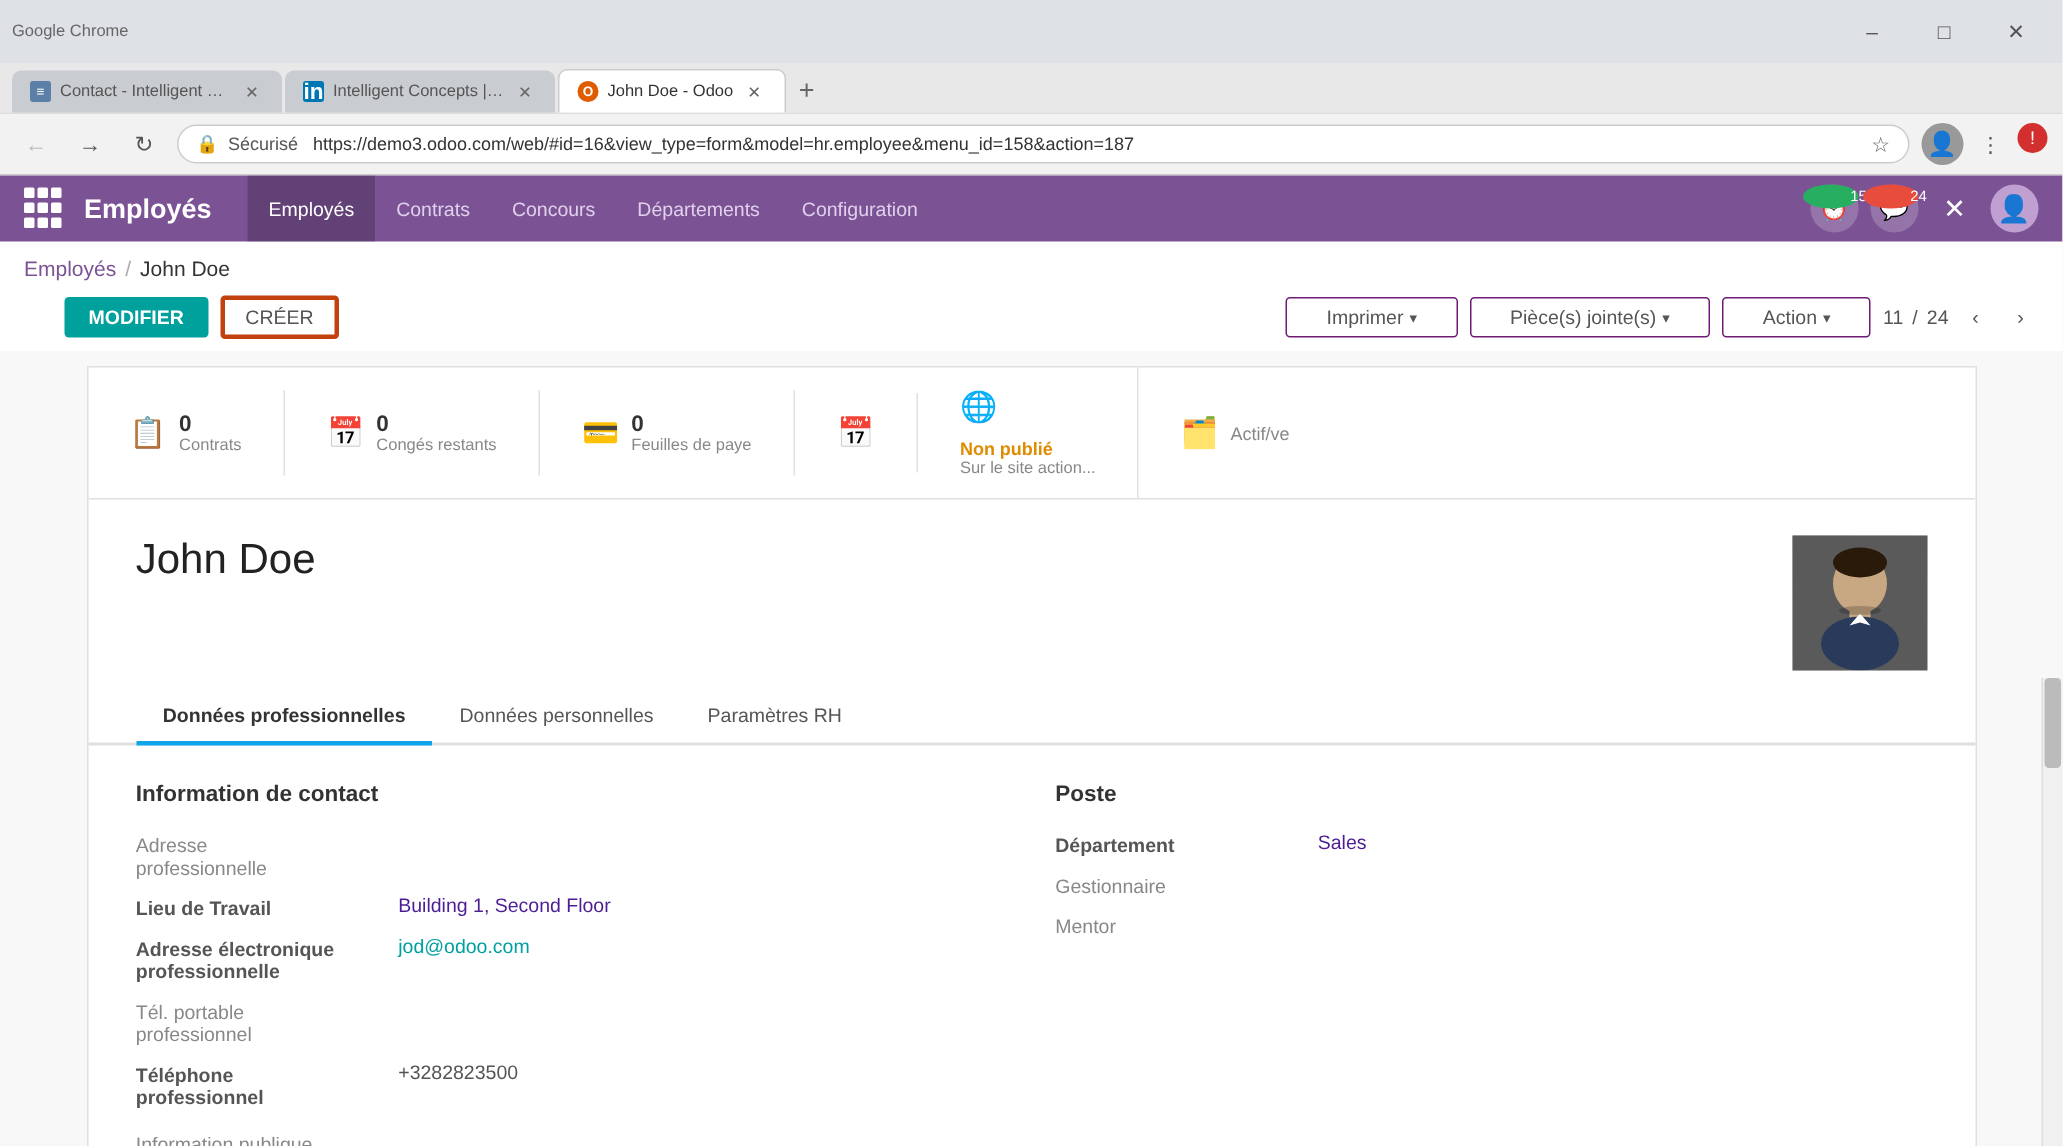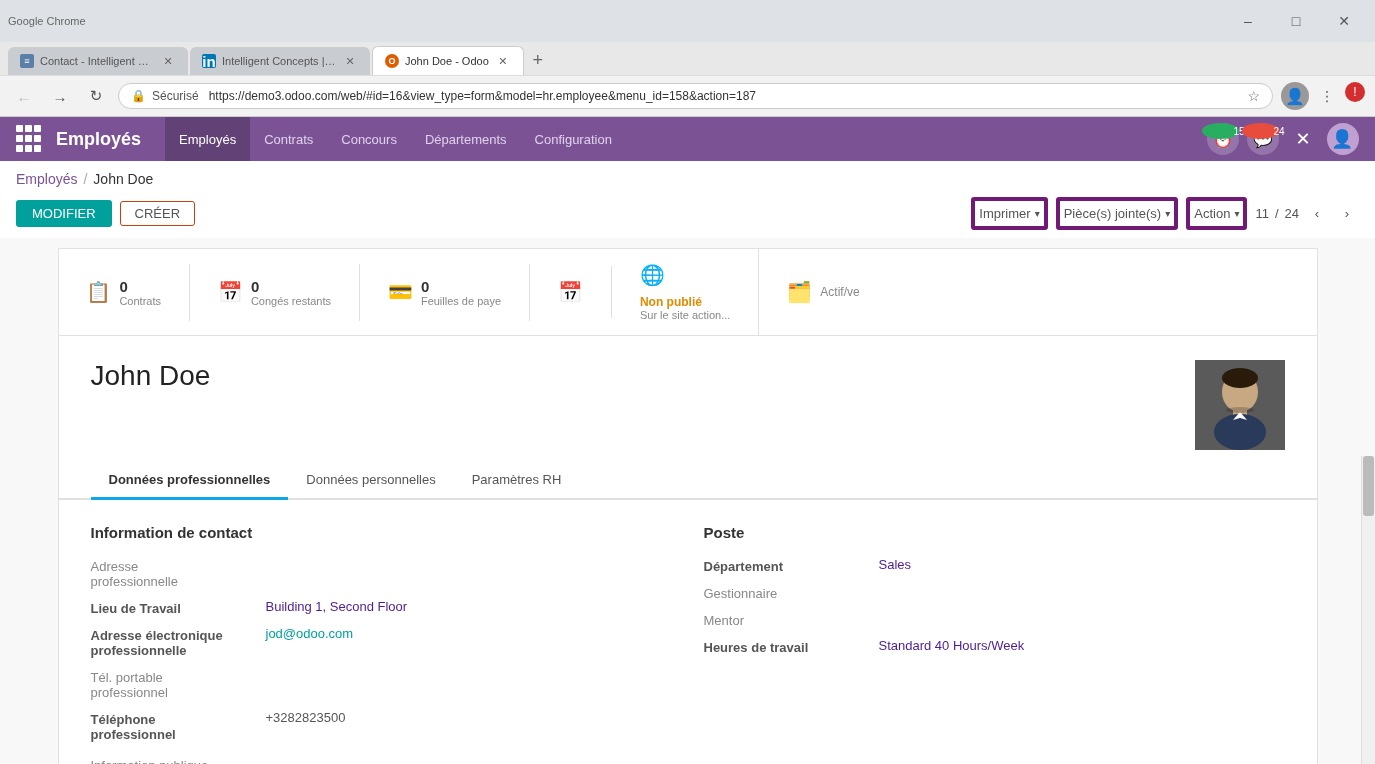--- a/index.html
+++ b/index.html
@@ -51,7 +51,7 @@
     .breadcrumb-current { color: #333; font-size: 14px; }
 
     .actions-bar { display: flex; align-items: center; padding: 4px 16px 8px; gap: 8px; }
-    .btn-modifier { background: #00A09D; color: #fff; border: none; padding: 6px 16px; border-radius: 3px; font-size: 13px; cursor: pointer; font-weight: normal; }
+    .btn-modifier { background: #00A09D; color: #fff; border: none; padding: 6px 16px; border-radius: 3px; font-size: 13px; cursor: pointer; font-weight: bold; margin-left: 27px; }
     .btn-creer { background: #fff; color: #555; border: 1px solid #c2410c; padding: 4px 14px; border-radius: 3px; font-size: 13px; cursor: pointer; }
     .spacer { flex: 1; }
     .action-dropdown { display: flex; align-items: center; gap: 4px; padding: 5px 4px; border: 4px solid #701a75; border-radius: 3px; cursor: pointer; font-size: 13px; color: #555; background: #fff; }

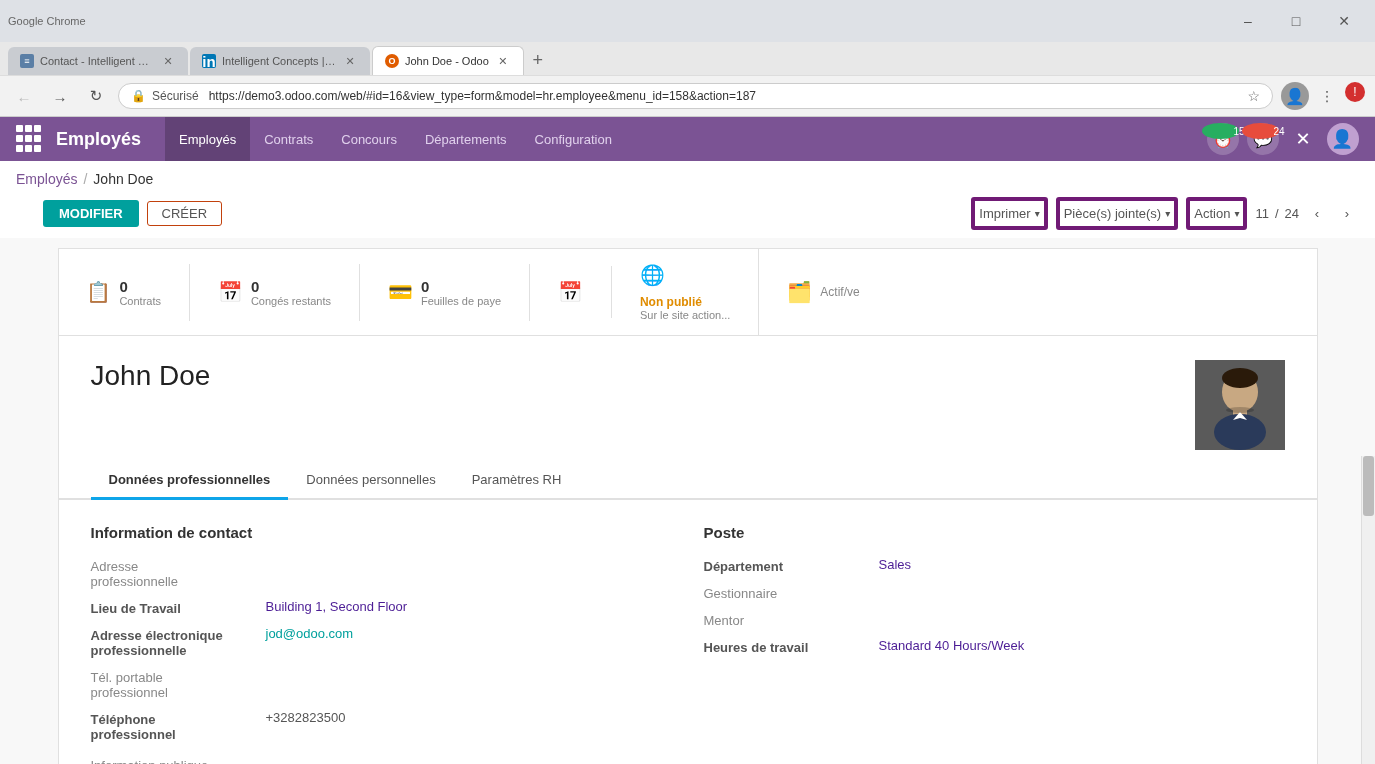--- a/index.html
+++ b/index.html
@@ -52,7 +52,7 @@
 
     .actions-bar { display: flex; align-items: center; padding: 4px 16px 8px; gap: 8px; }
     .btn-modifier { background: #00A09D; color: #fff; border: none; padding: 6px 16px; border-radius: 3px; font-size: 13px; cursor: pointer; font-weight: bold; margin-left: 27px; }
-    .btn-creer { background: #fff; color: #555; border: 1px solid #c2410c; padding: 4px 14px; border-radius: 3px; font-size: 13px; cursor: pointer; }
+    .btn-creer { background: #fff; color: #555; border: 3px solid #c2410c; padding: 4px 14px; border-radius: 3px; font-size: 13px; cursor: pointer; }
     .spacer { flex: 1; }
     .action-dropdown { display: flex; align-items: center; gap: 4px; padding: 5px 4px; border: 4px solid #701a75; border-radius: 3px; cursor: pointer; font-size: 13px; color: #555; background: #fff; }
     .dropdown-arrow { font-size: 10px; }

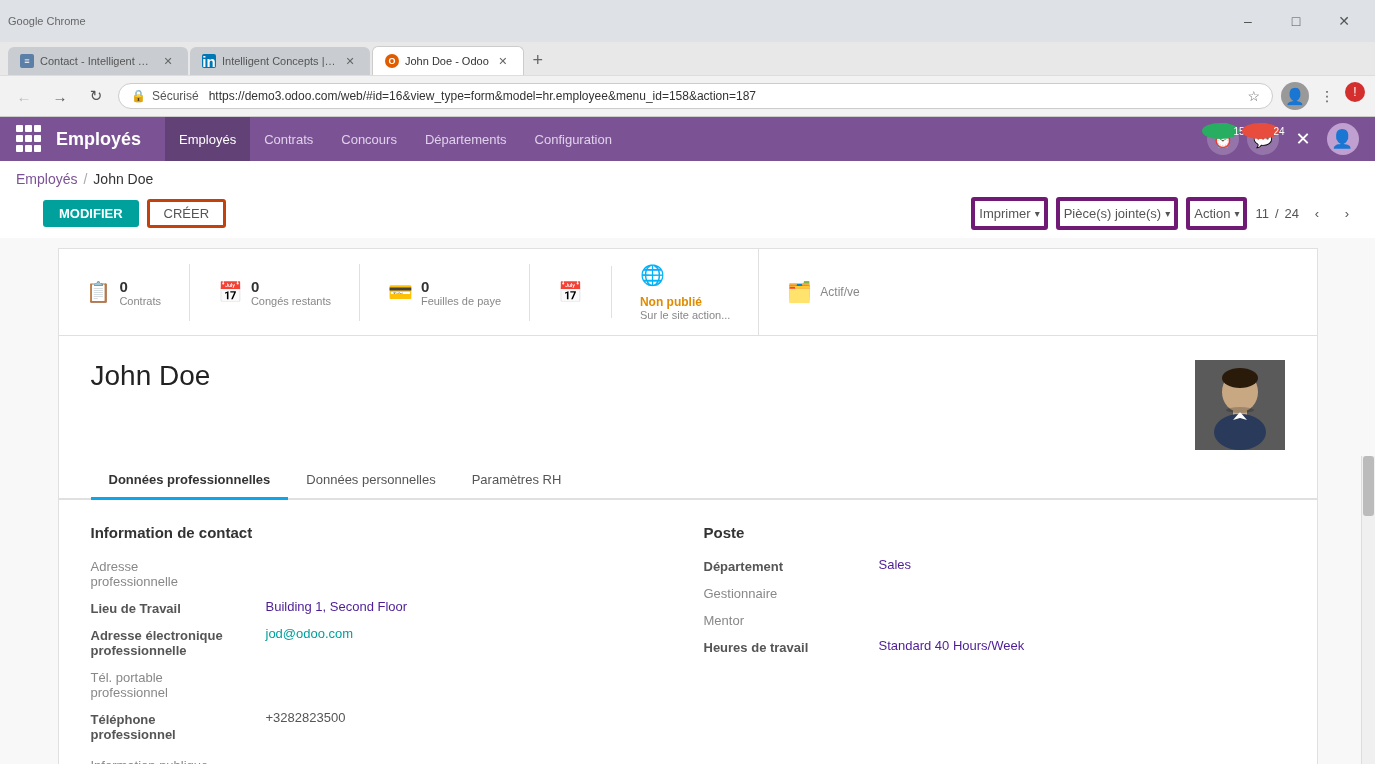--- a/index.html
+++ b/index.html
@@ -54,7 +54,7 @@
     .btn-modifier { background: #00A09D; color: #fff; border: none; padding: 6px 16px; border-radius: 3px; font-size: 13px; cursor: pointer; font-weight: bold; margin-left: 27px; }
     .btn-creer { background: #fff; color: #555; border: 3px solid #c2410c; padding: 4px 14px; border-radius: 3px; font-size: 13px; cursor: pointer; }
     .spacer { flex: 1; }
-    .action-dropdown { display: flex; align-items: center; gap: 4px; padding: 5px 4px; border: 4px solid #701a75; border-radius: 3px; cursor: pointer; font-size: 13px; color: #555; background: #fff; }
+    .action-dropdown { display: flex; align-items: center; gap: 4px; padding: 5px 26px; border: 1px solid #701a75; border-radius: 3px; cursor: pointer; font-size: 13px; color: #555; background: #fff; }
     .dropdown-arrow { font-size: 10px; }
     .pagination { display: flex; align-items: center; gap: 6px; color: #555; font-size: 13px; }
     .pag-btn { width: 24px; height: 24px; display: flex; align-items: center; justify-content: center; cursor: pointer; color: #555; border-radius: 3px; }

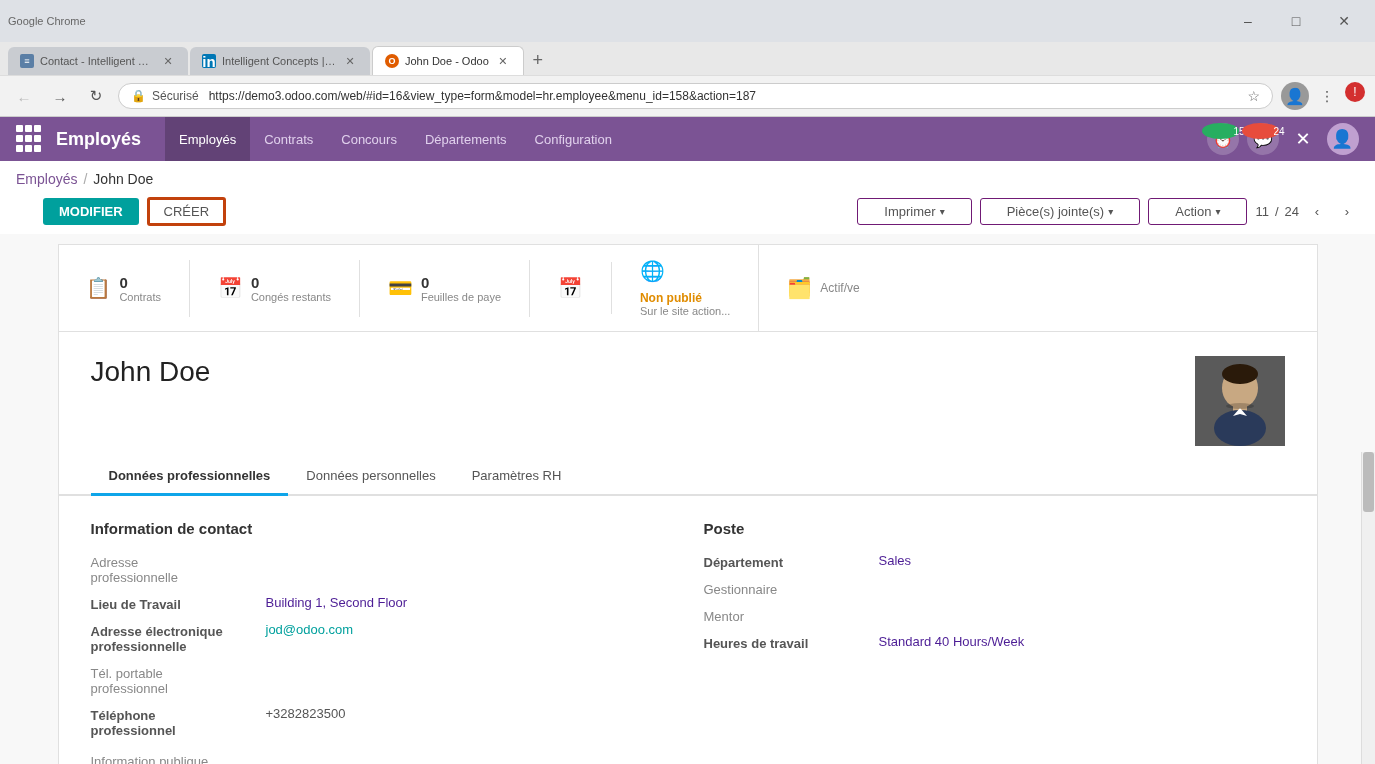--- a/index.html
+++ b/index.html
@@ -351,10 +351,6 @@
             <span class="form-value"></span>
           </div>
 
-          <div class="form-row">
-            <span class="form-label bold">Heures de travail</span>
-            <span class="form-value link" style="cursor:pointer;">Standard 40 Hours/Week</span>
-          </div>
         </div>
 
       </div>

